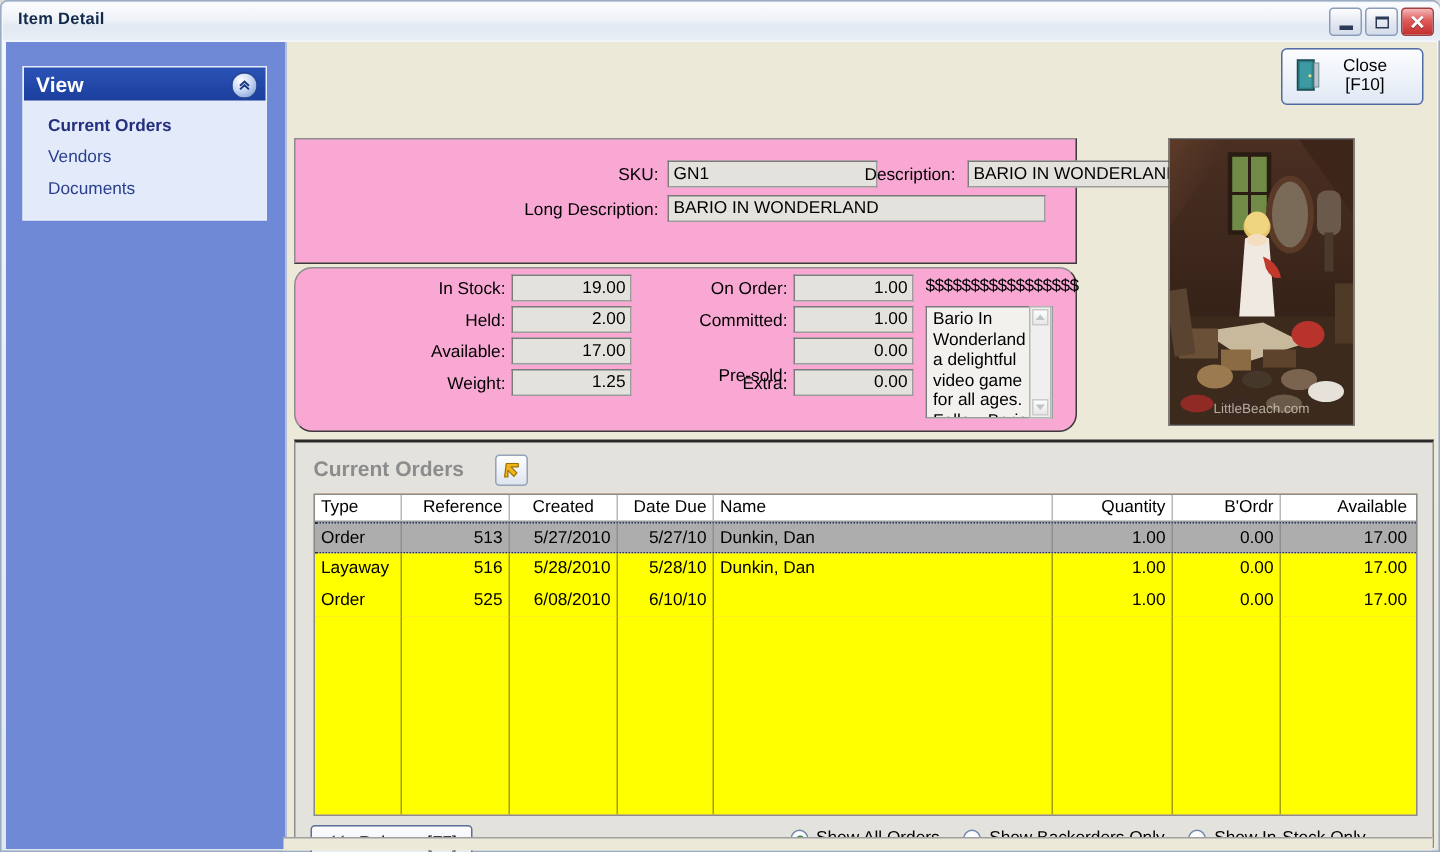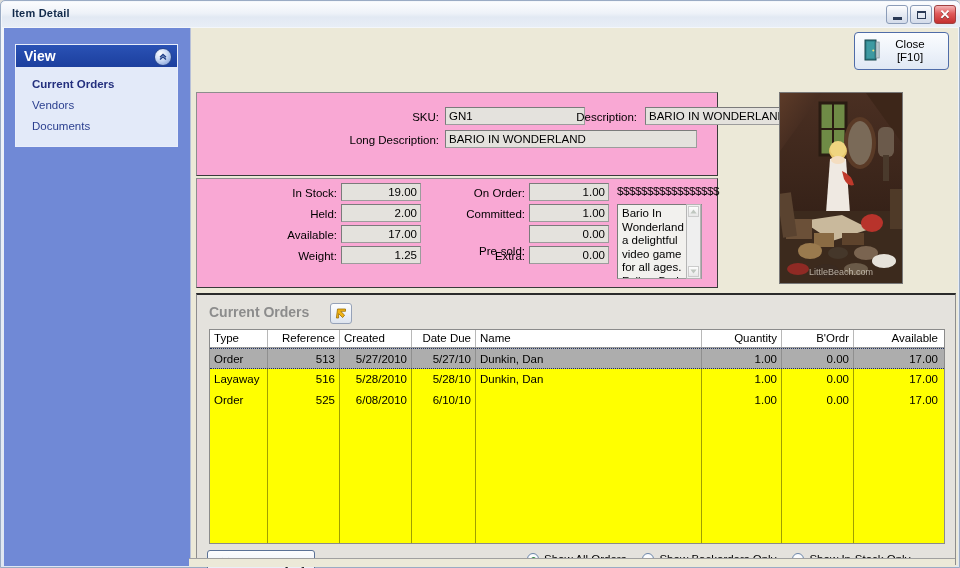--- a/index.html
+++ b/index.html
@@ -192,7 +192,7 @@
     border-bottom-color: #3a3a3a;
   }
   #grp-top { left: 4px; top: 64px; width: 522px; height: 84px; }
-  #grp-mid { left: 4px; top: 150px; width: 522px; height: 110px; }
+  #grp-mid { left: 4px; top: 150px; width: 522px; height: 110px; border-radius: 12px; }
 
   .fld-label {
     position: absolute;

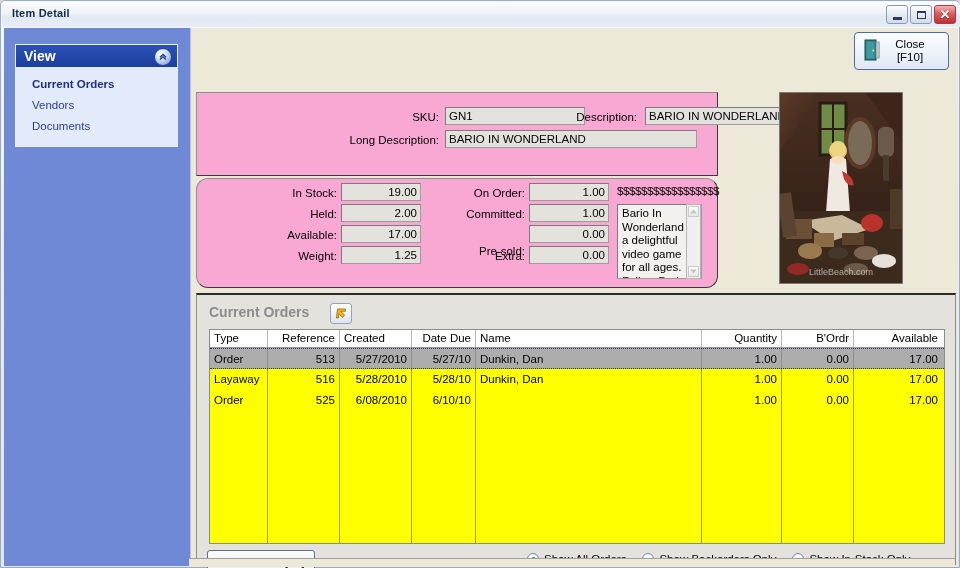--- a/index.html
+++ b/index.html
@@ -585,7 +585,7 @@
             <div class="grid-head">
               <div class="gh" style="width:58px;">Type</div>
               <div class="gh" style="width:72px; text-align:right;">Reference</div>
-              <div class="gh" style="width:72px; text-align:left;">Created</div>
+              <div class="gh" style="width:72px; text-align:center;">Created</div>
               <div class="gh" style="width:64px; text-align:right;">Date Due</div>
               <div class="gh" style="width:226px;">Name</div>
               <div class="gh" style="width:80px; text-align:right;">Quantity</div>

